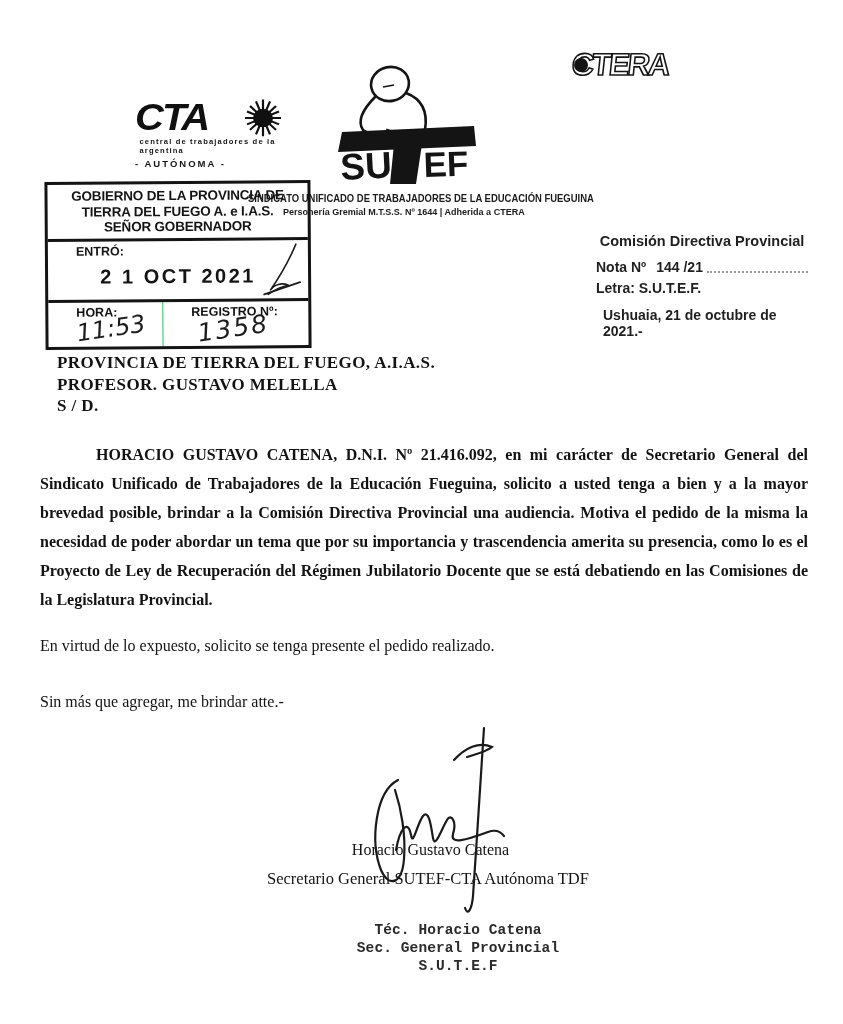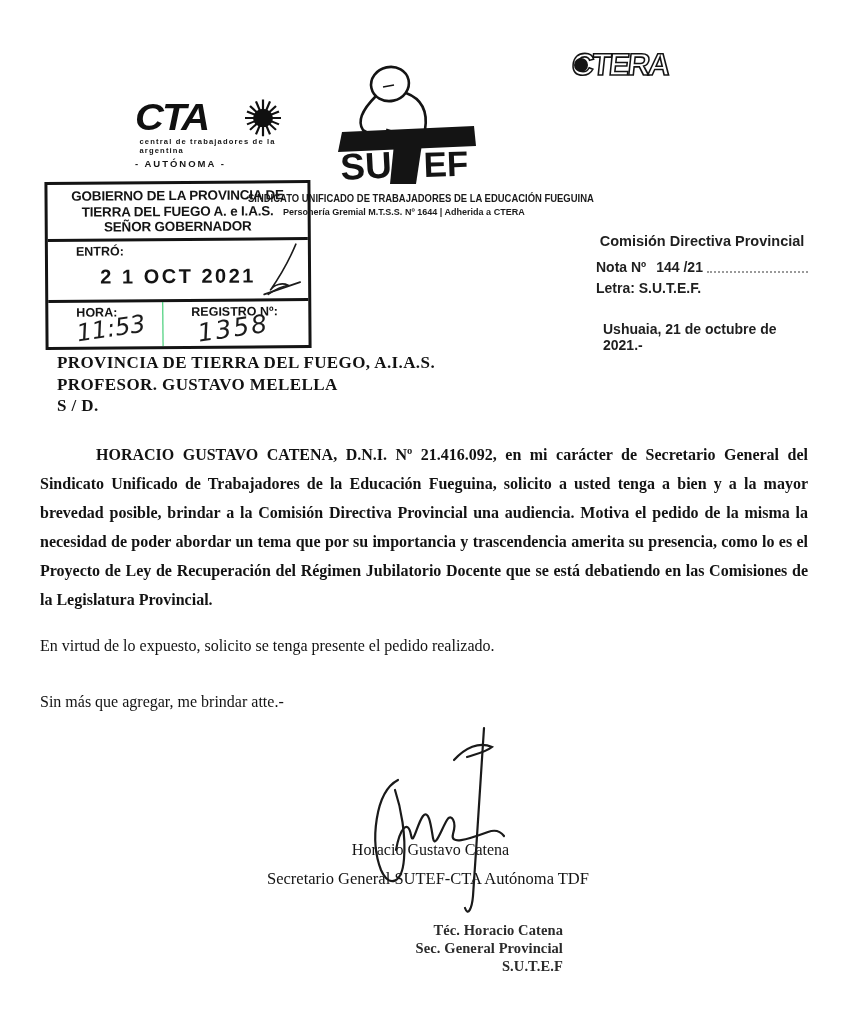--- a/index.html
+++ b/index.html
@@ -85,7 +85,7 @@
   .meta-nota-label{white-space:nowrap;}
   .meta-nota-num{white-space:nowrap;padding:0 4px 0 10px;}
   .meta-dots{flex:1;border-bottom:2px dotted #9a9a9a;margin-bottom:2px;min-width:60px;}
-  .meta-letra{margin-bottom:25px;}
+  .meta-letra{margin-bottom:11px;}
   .meta-date{padding-left:7px;}
 
   

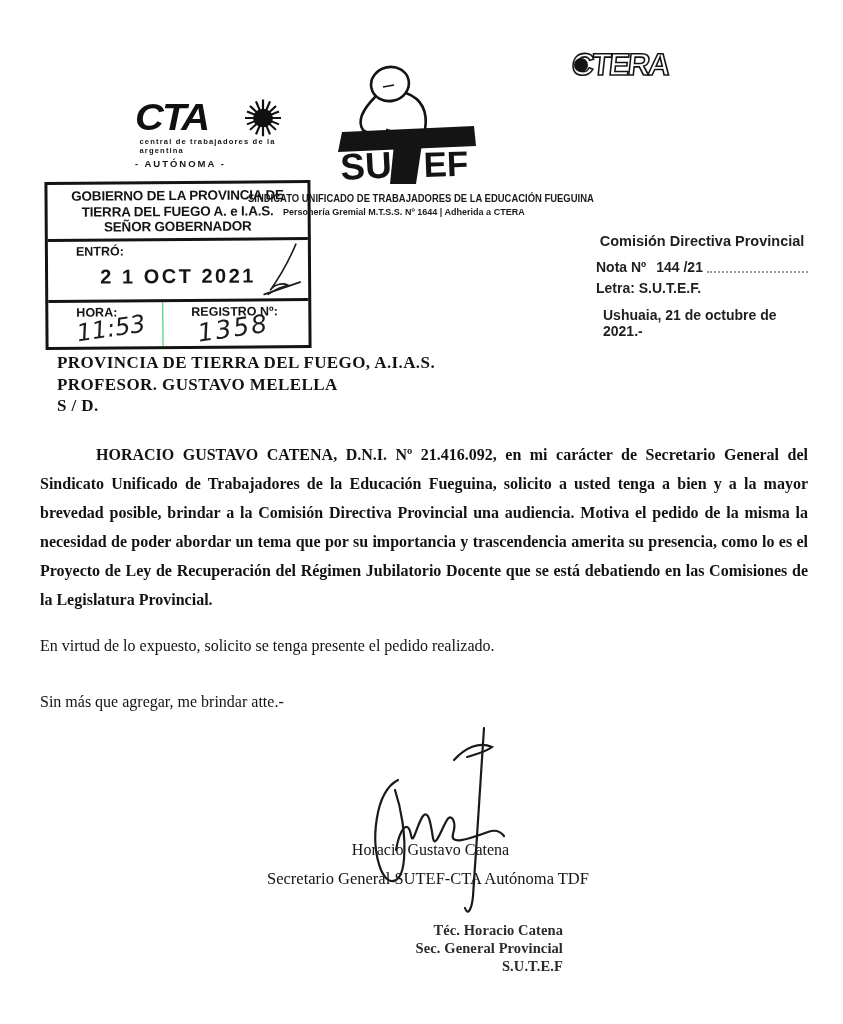--- a/index.html
+++ b/index.html
@@ -109,8 +109,8 @@
 
   
   .signer-stamp{
-    left:353px;top:921px;width:210px;text-align:right;
-    font-family:Liberation Serif, serif;font-weight:700;font-size:14.5px;
+    left:353px;top:921px;width:210px;text-align:center;
+    font-family:Liberation Mono, monospace;font-weight:700;font-size:14.5px;
     line-height:18px;color:#2b2b2b;letter-spacing:0.1px;
   }
 </style>

